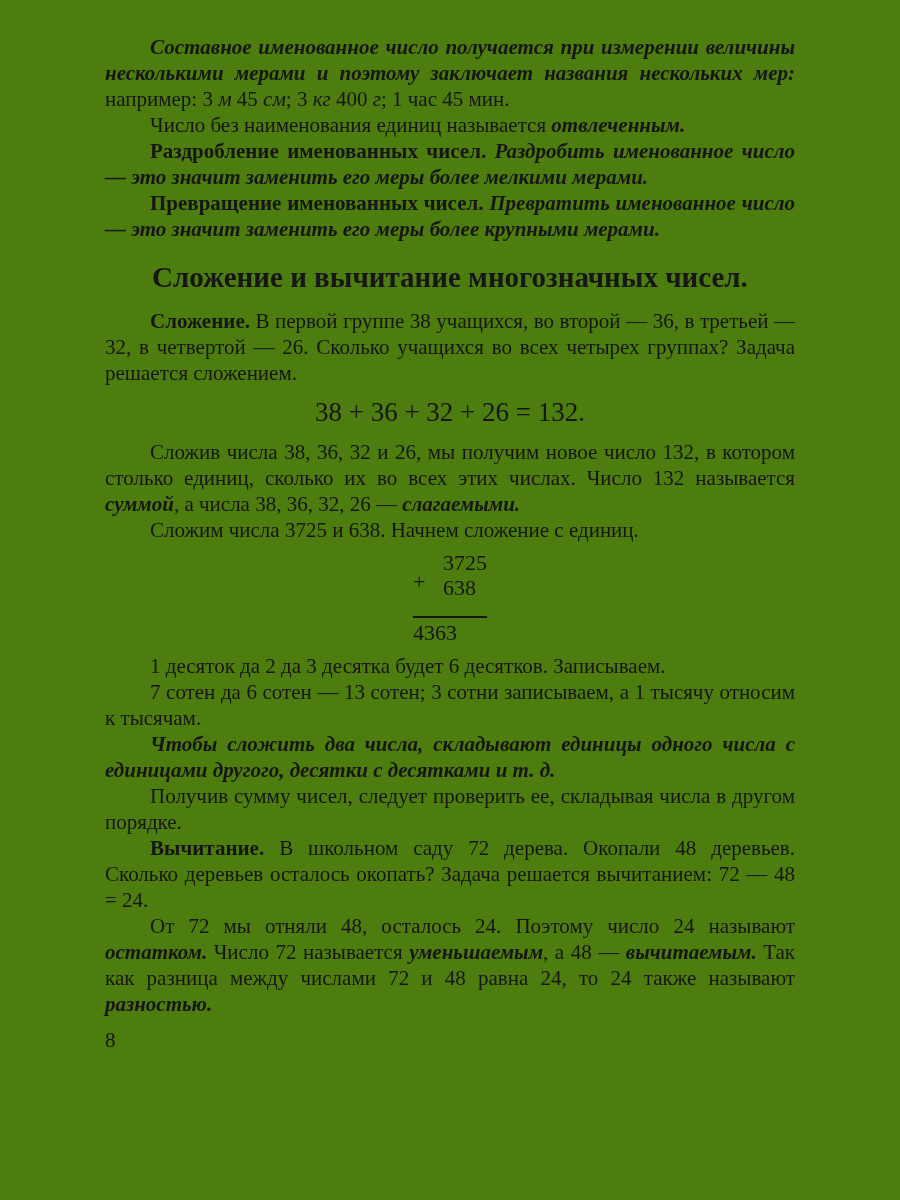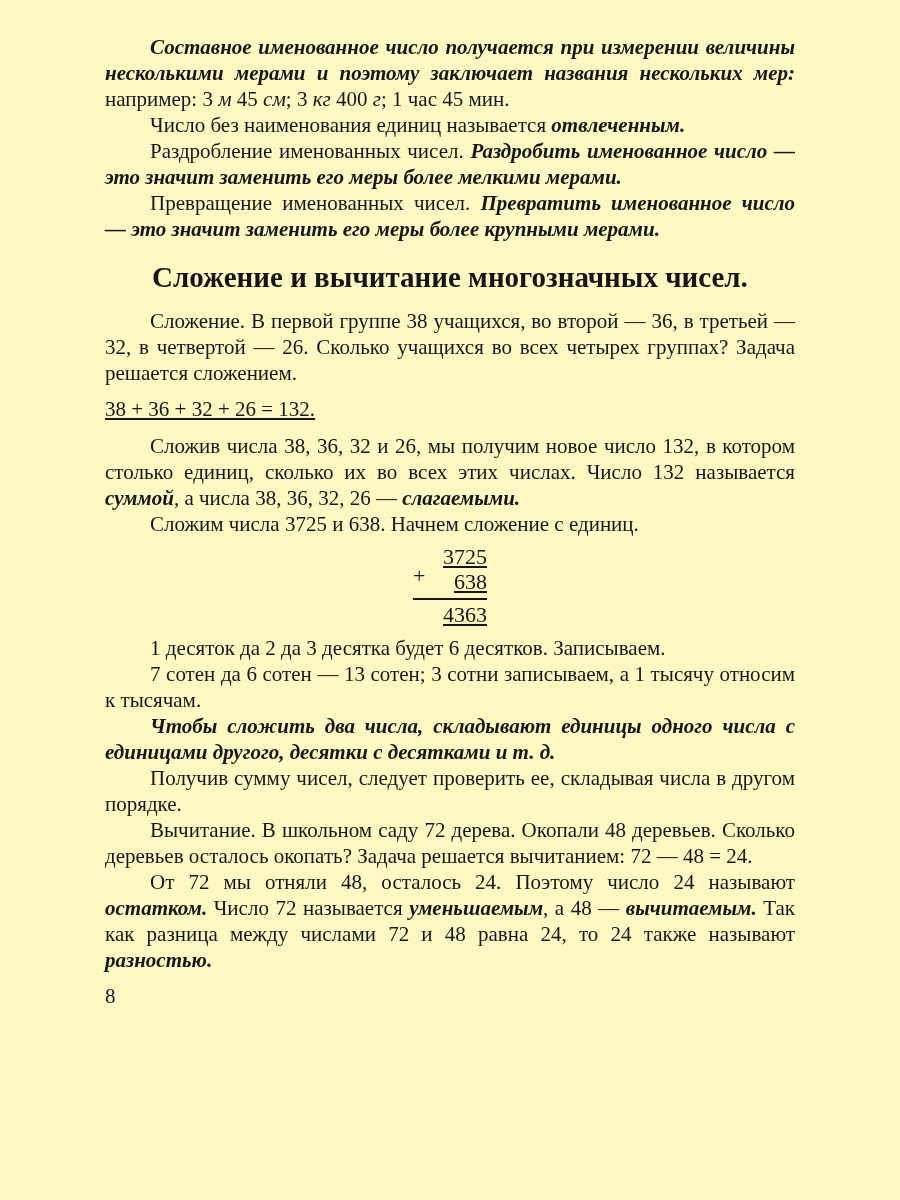--- a/index.html
+++ b/index.html
@@ -8,7 +8,7 @@
     width: 900px;
     height: 1200px;
     box-sizing: border-box;
-    background: #fef9c3;
+    background: #4d7c0f;
     color: #161616;
     padding: 34px 105px 0 105px;
     overflow: hidden;

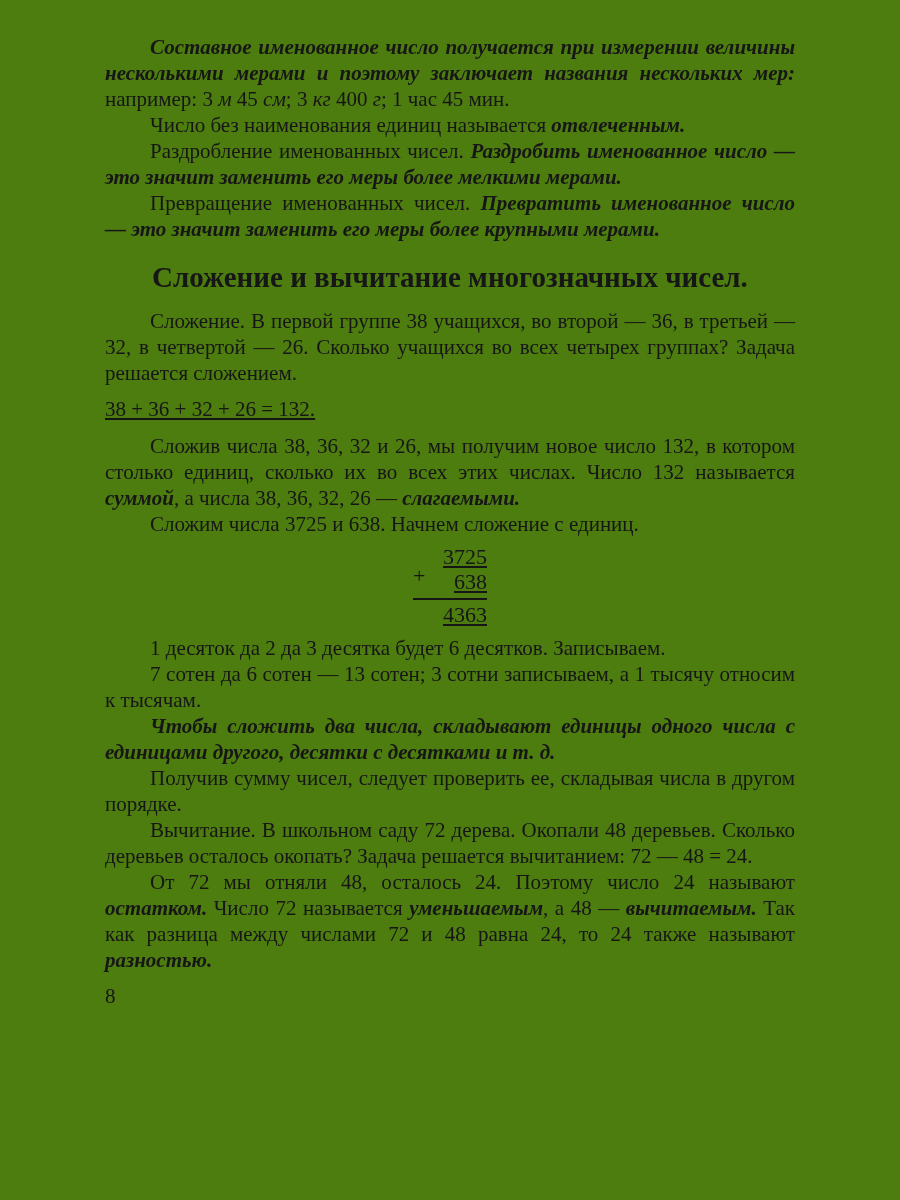--- a/index.html
+++ b/index.html
@@ -23,7 +23,7 @@
     text-indent: 45px;
   }
   .seg-r { font-weight: normal; font-style: normal; }
-  .seg-b { font-weight: normal; font-style: normal; }
+  .seg-b { font-weight: bold; font-style: normal; }
   .seg-i { font-style: italic; }
   .seg-bi { font-weight: bold; font-style: italic; }
   .heading {

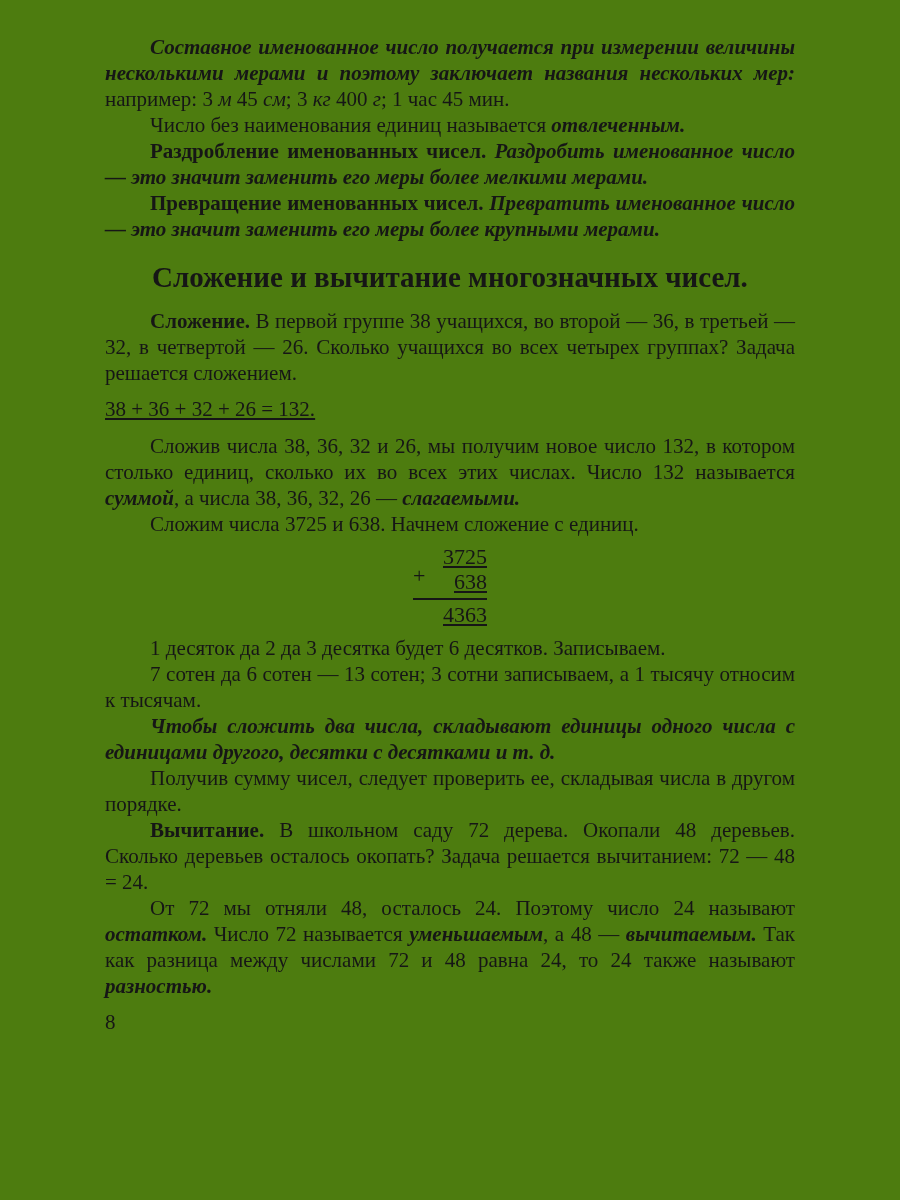--- a/index.html
+++ b/index.html
@@ -34,10 +34,9 @@
     margin: 18px 0 14px 0;
   }
   .equation {
-    font-size: 21px;
-    text-align: left;
+    font-size: 27px;
+    text-align: center;
     margin: 11px 0;
-    text-decoration: underline;
   }
   .colsum {
     display: flex;

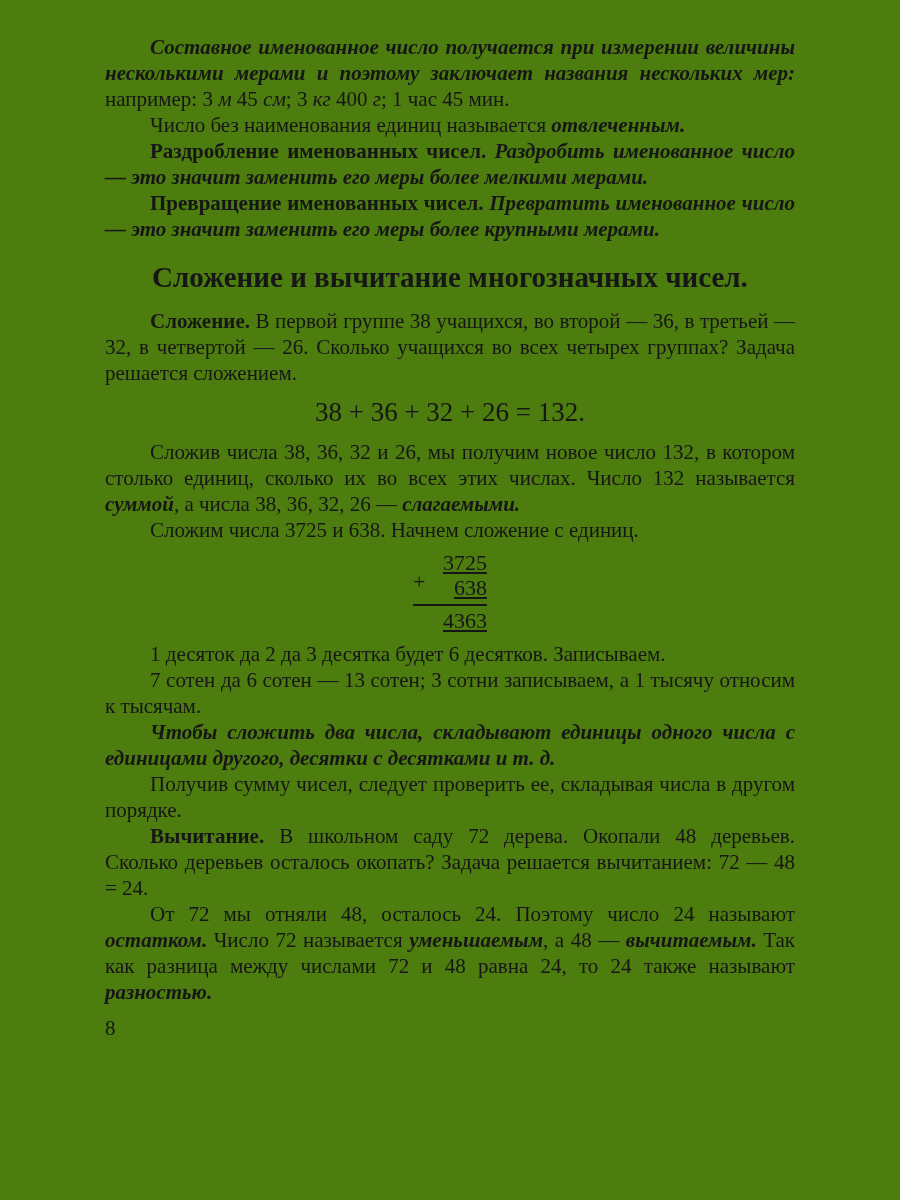--- a/index.html
+++ b/index.html
@@ -54,7 +54,7 @@
     left: 0;
     top: 19px;
   }
-  .colsum-box .num { text-align: right; text-decoration: underline; }
+  .colsum-box .num { text-align: left; }
   .colsum-box .sum-row {
     margin-left: -30px;
     border-top: 2px solid #161616;

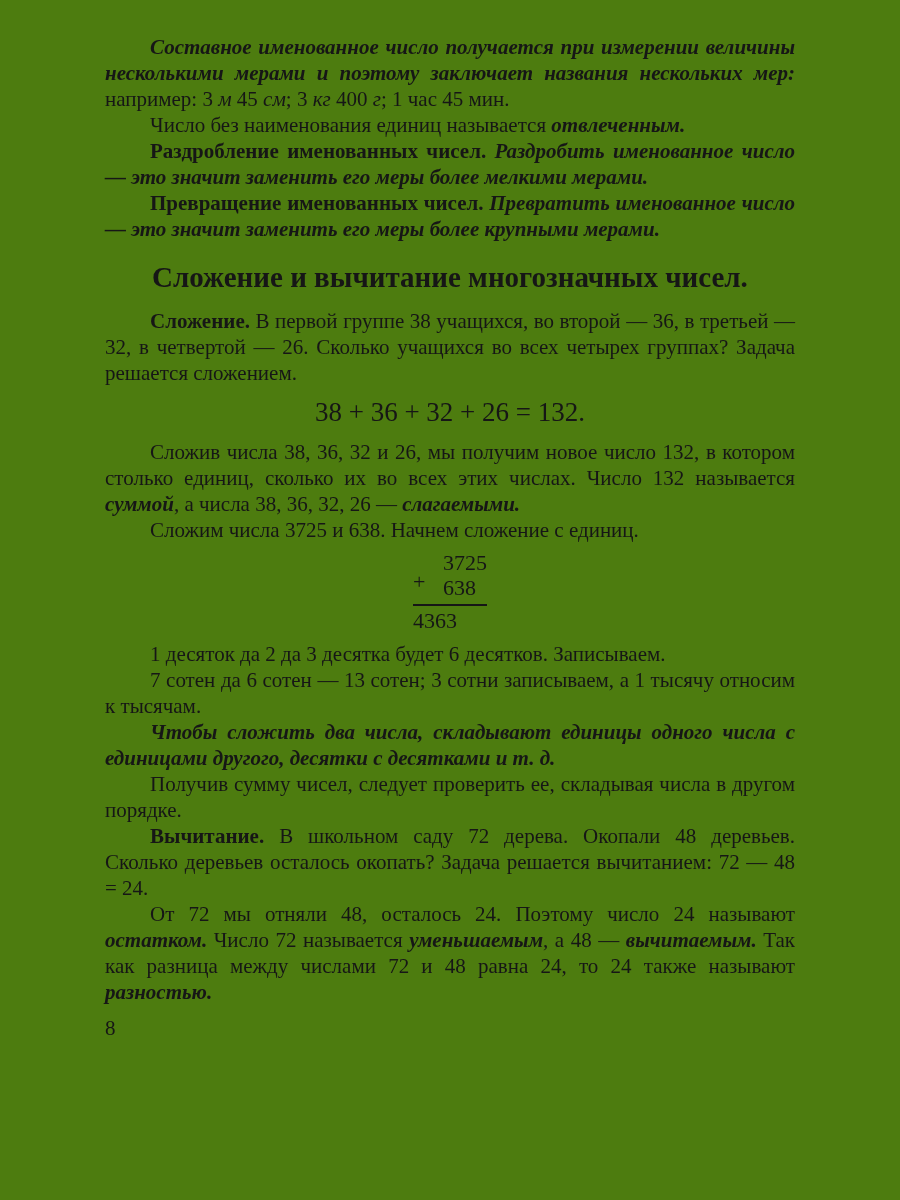--- a/index.html
+++ b/index.html
@@ -58,7 +58,7 @@
   .colsum-box .sum-row {
     margin-left: -30px;
     border-top: 2px solid #161616;
-    margin-top: 4px;
+    margin-top: 16px;
     padding-top: 2px;
   }
   .page-num {

